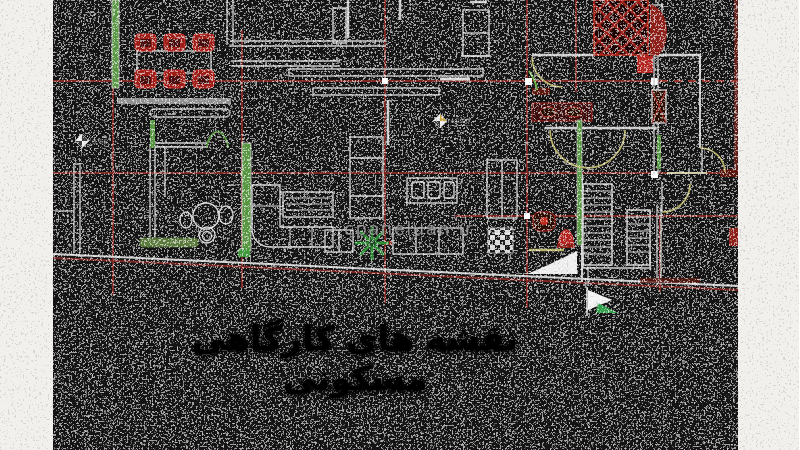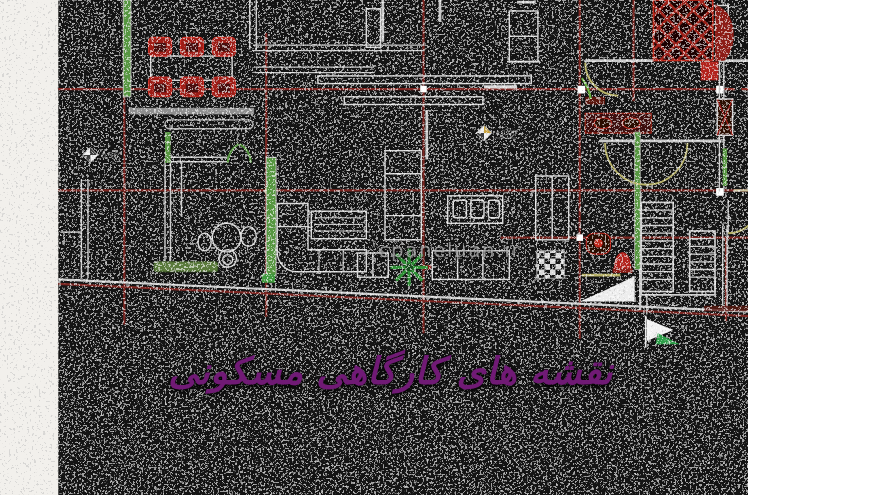--- a/index.html
+++ b/index.html
@@ -4,7 +4,7 @@
 <style>
   html,body{margin:0;padding:0;}
   body{font-family:"DejaVu Sans",sans-serif;}
-  .stage{position:relative;width:680px;height:450px;overflow:hidden;background:#f2f0ec;}
+  .stage{position:relative;width:799px;height:450px;overflow:hidden;background:#f2f0ec;}
   .stage svg{position:absolute;left:0;top:0;}
   .poster-title{
     position:absolute;left:140px;top:318px;width:430px;

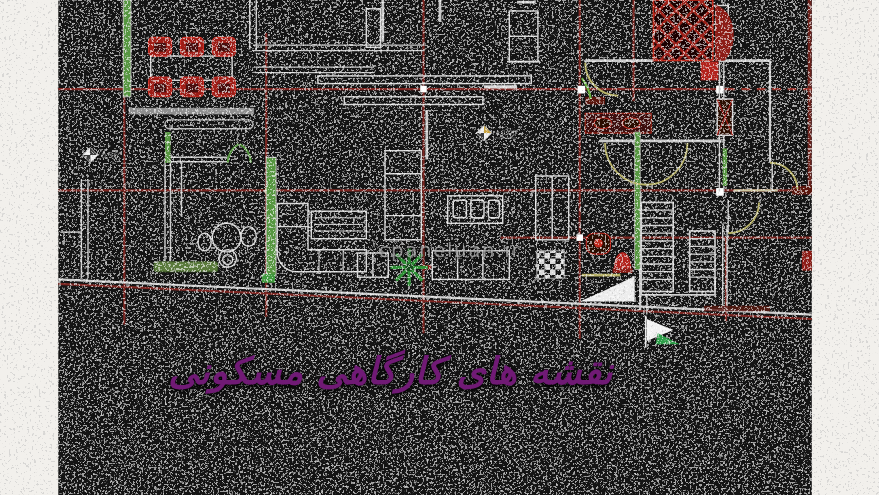--- a/index.html
+++ b/index.html
@@ -9,10 +9,9 @@
   .poster-title{
     position:absolute;left:140px;top:318px;width:430px;
     text-align:center;direction:rtl;
-    color:#701a75;font-size:34px;font-weight:700;letter-spacing:1px;
+    color:#000000;font-size:34px;font-weight:700;letter-spacing:1px;
     text-shadow:0 0 7px rgba(0,0,0,.9),0 2px 4px rgba(0,0,0,.7);
     font-family:"DejaVu Sans",sans-serif;
-    font-style:italic;
   }
   .watermark{
     position:absolute;left:344px;top:218px;

